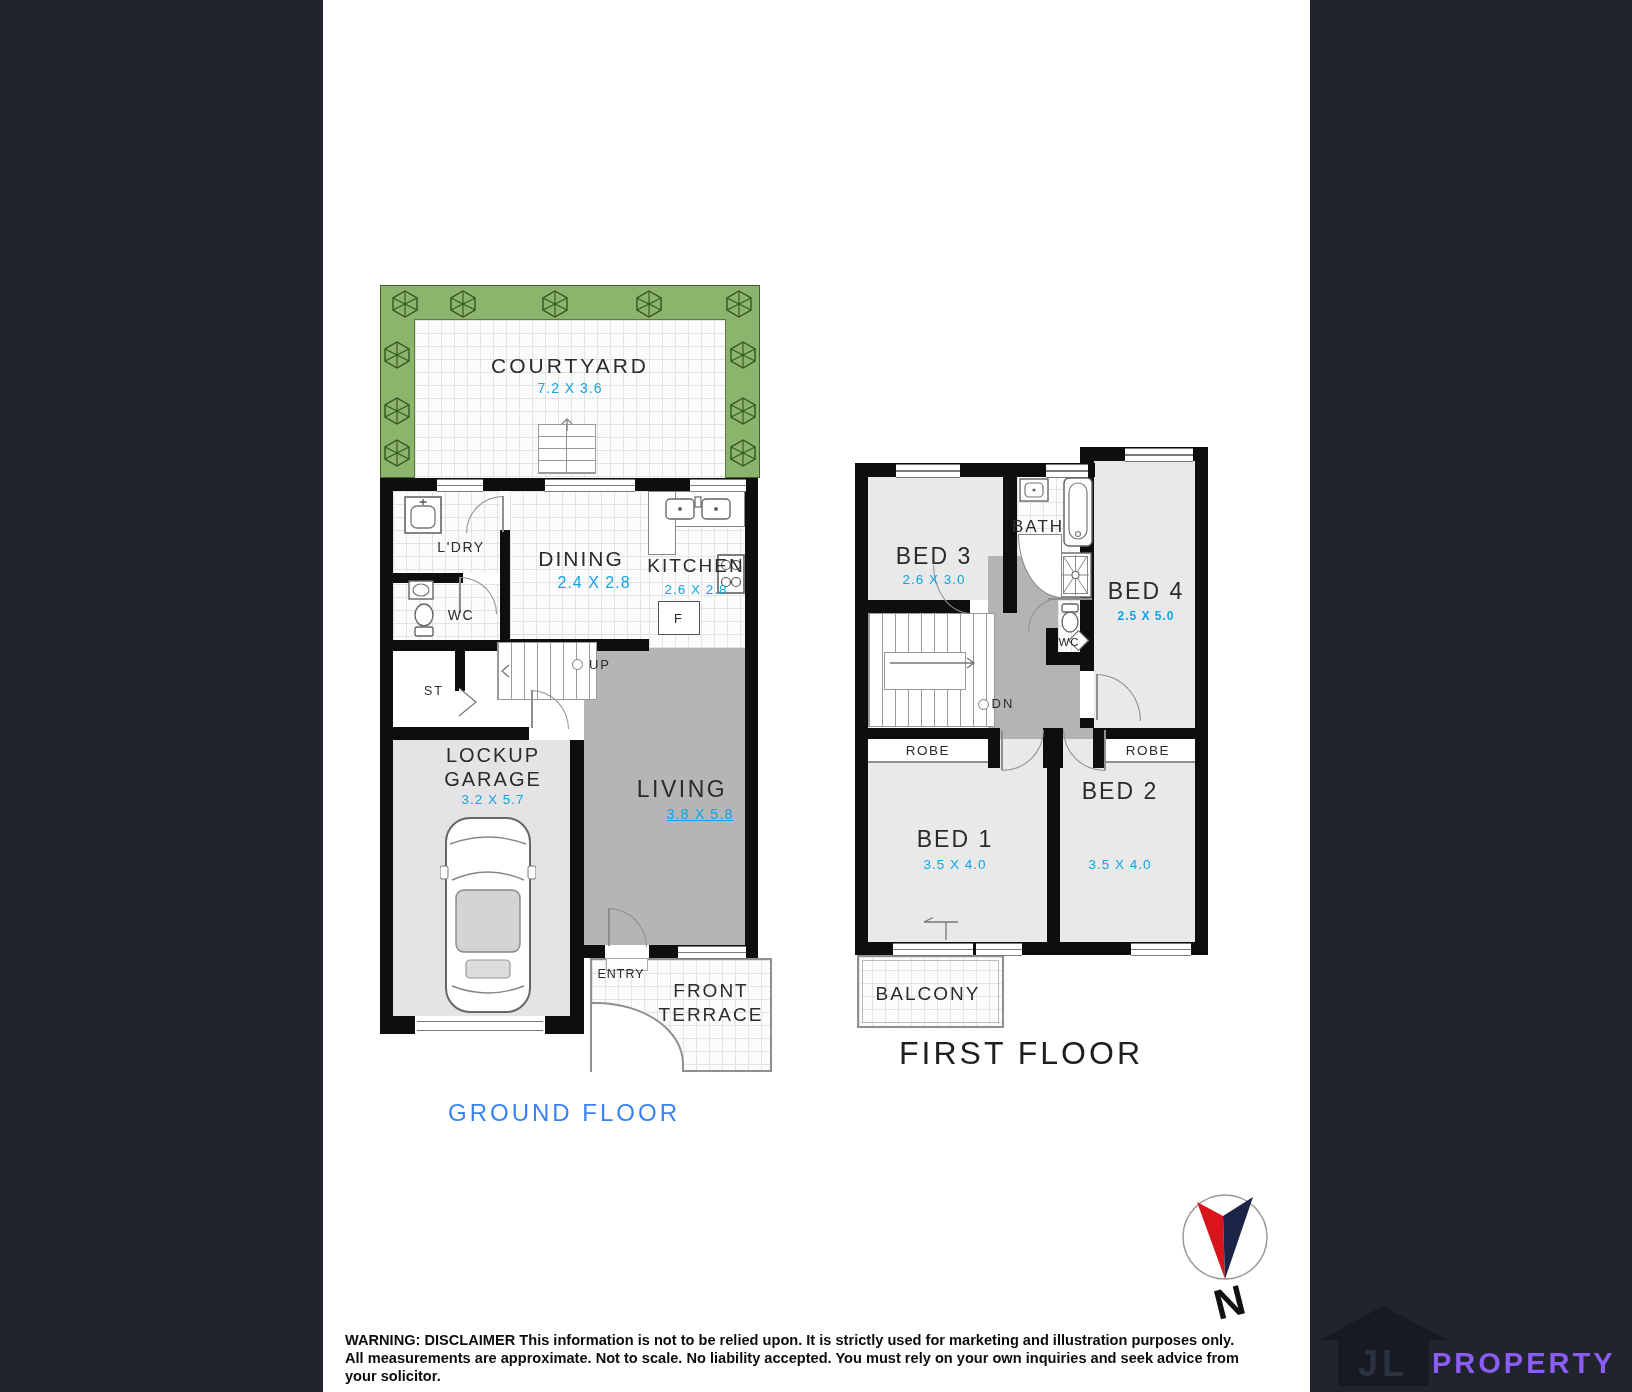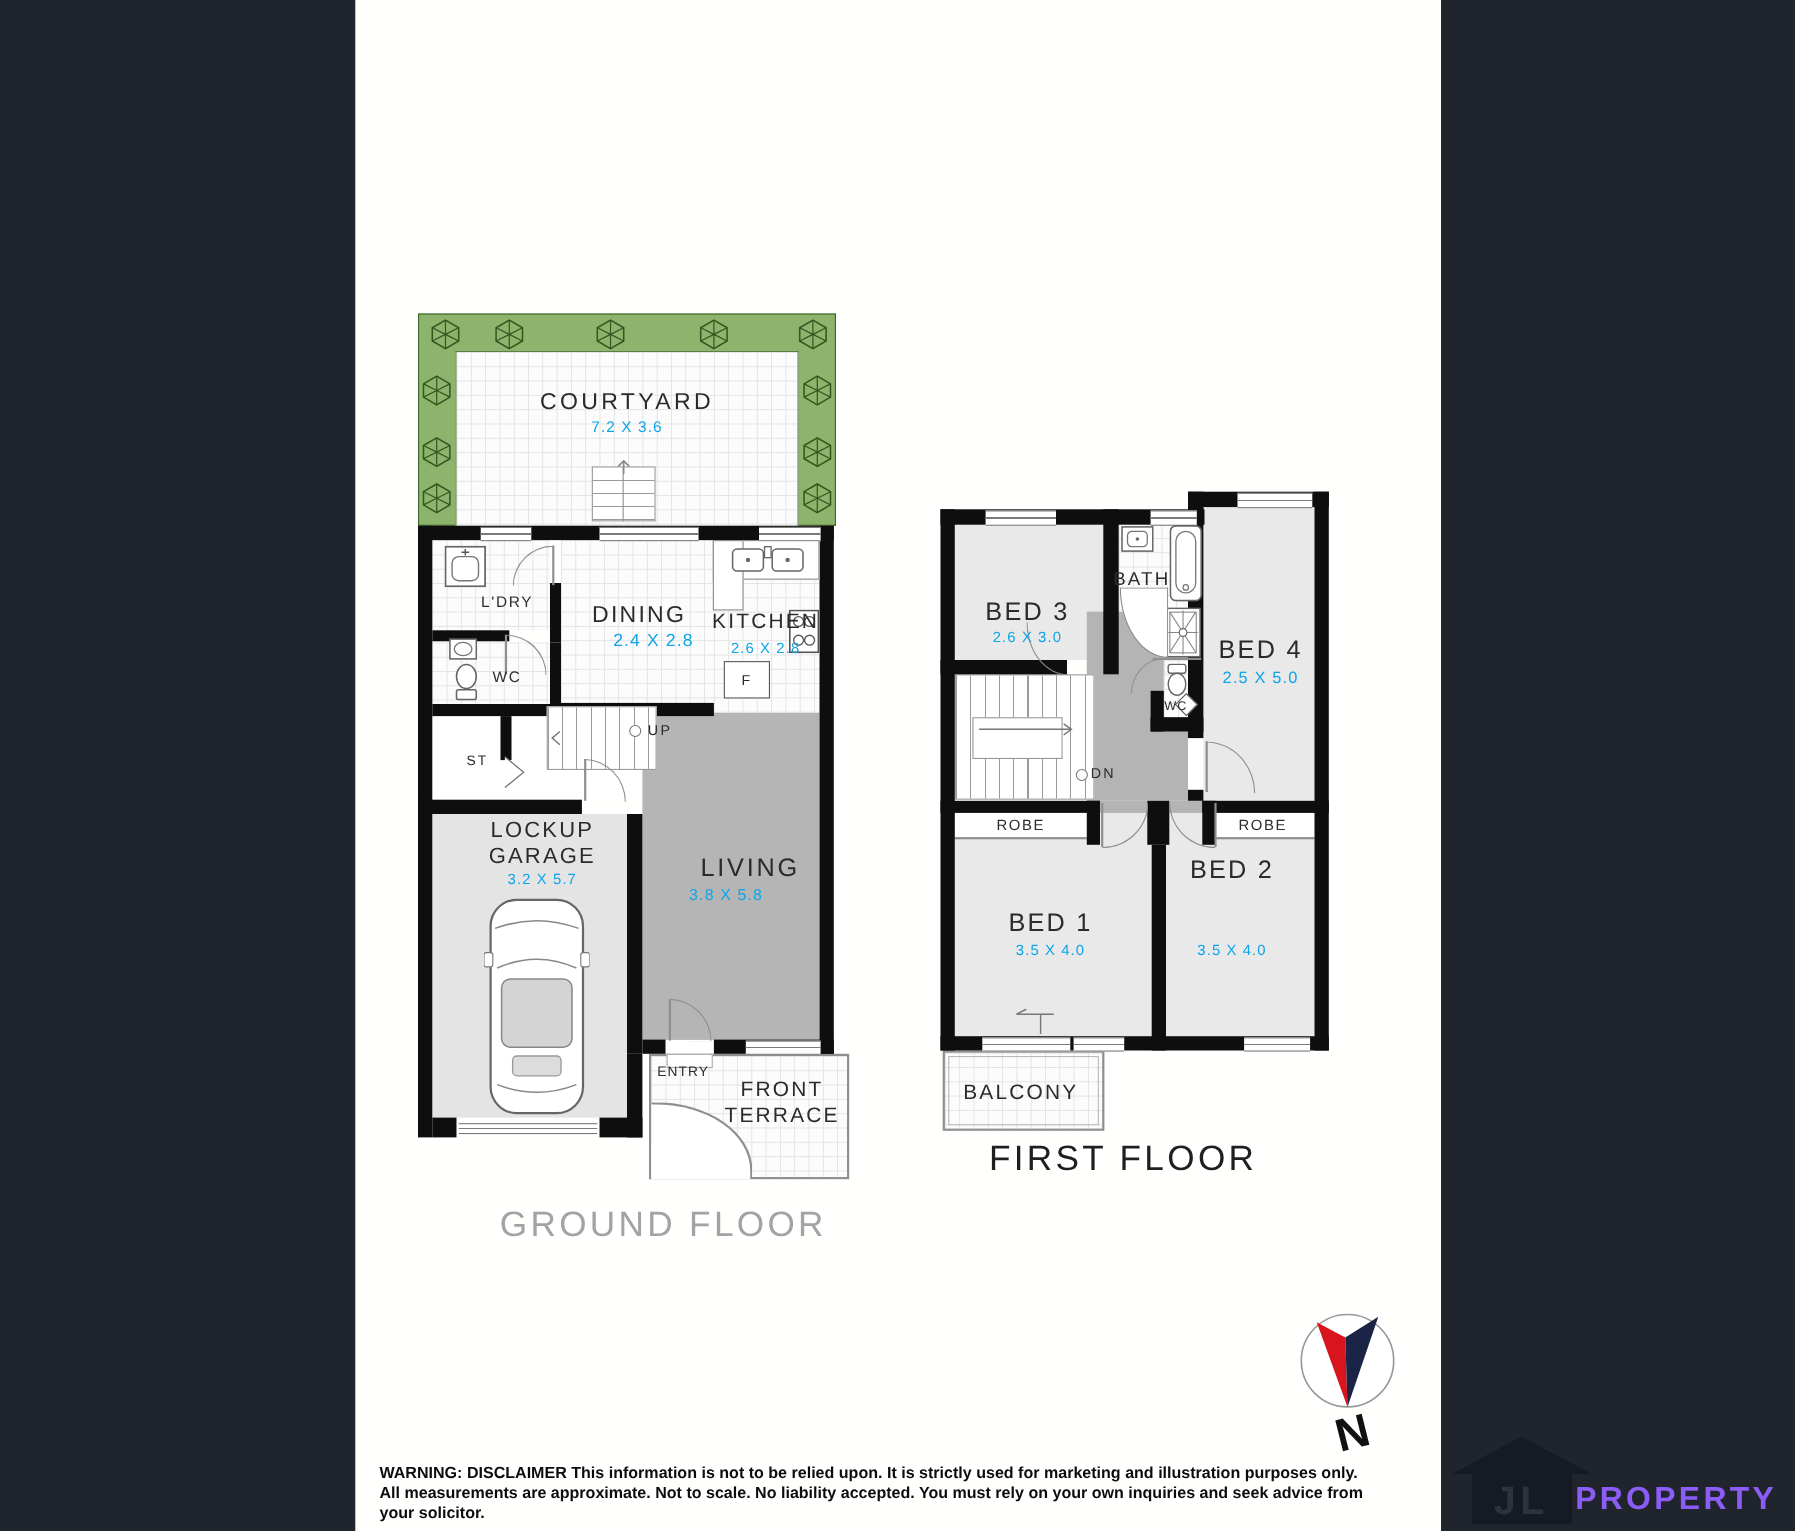--- a/index.html
+++ b/index.html
@@ -301,7 +301,7 @@
   <div class="lab dim" style="left:934px;top:579px;font-size:13.5px;">2.6 X 3.0</div>
   <div class="lab" style="left:1038px;top:527px;font-size:17px;">BATH</div>
   <div class="lab" style="left:1146px;top:591px;font-size:23px;">BED 4</div>
-  <div class="lab dim" style="left:1146px;top:616px;font-size:15px;">2.5 X 5.0</div>
+  <div class="lab dim" style="left:1146px;top:616px;font-size:12px;font-weight:bold;">2.5 X 5.0</div>
   <div class="lab" style="left:1069px;top:642px;font-size:11.5px;letter-spacing:1px;">WC</div>
   <div class="lab" style="left:928px;top:750px;font-size:13.5px;letter-spacing:1.5px;">ROBE</div>
   <div class="lab" style="left:1148px;top:750px;font-size:13.5px;letter-spacing:1.5px;">ROBE</div>

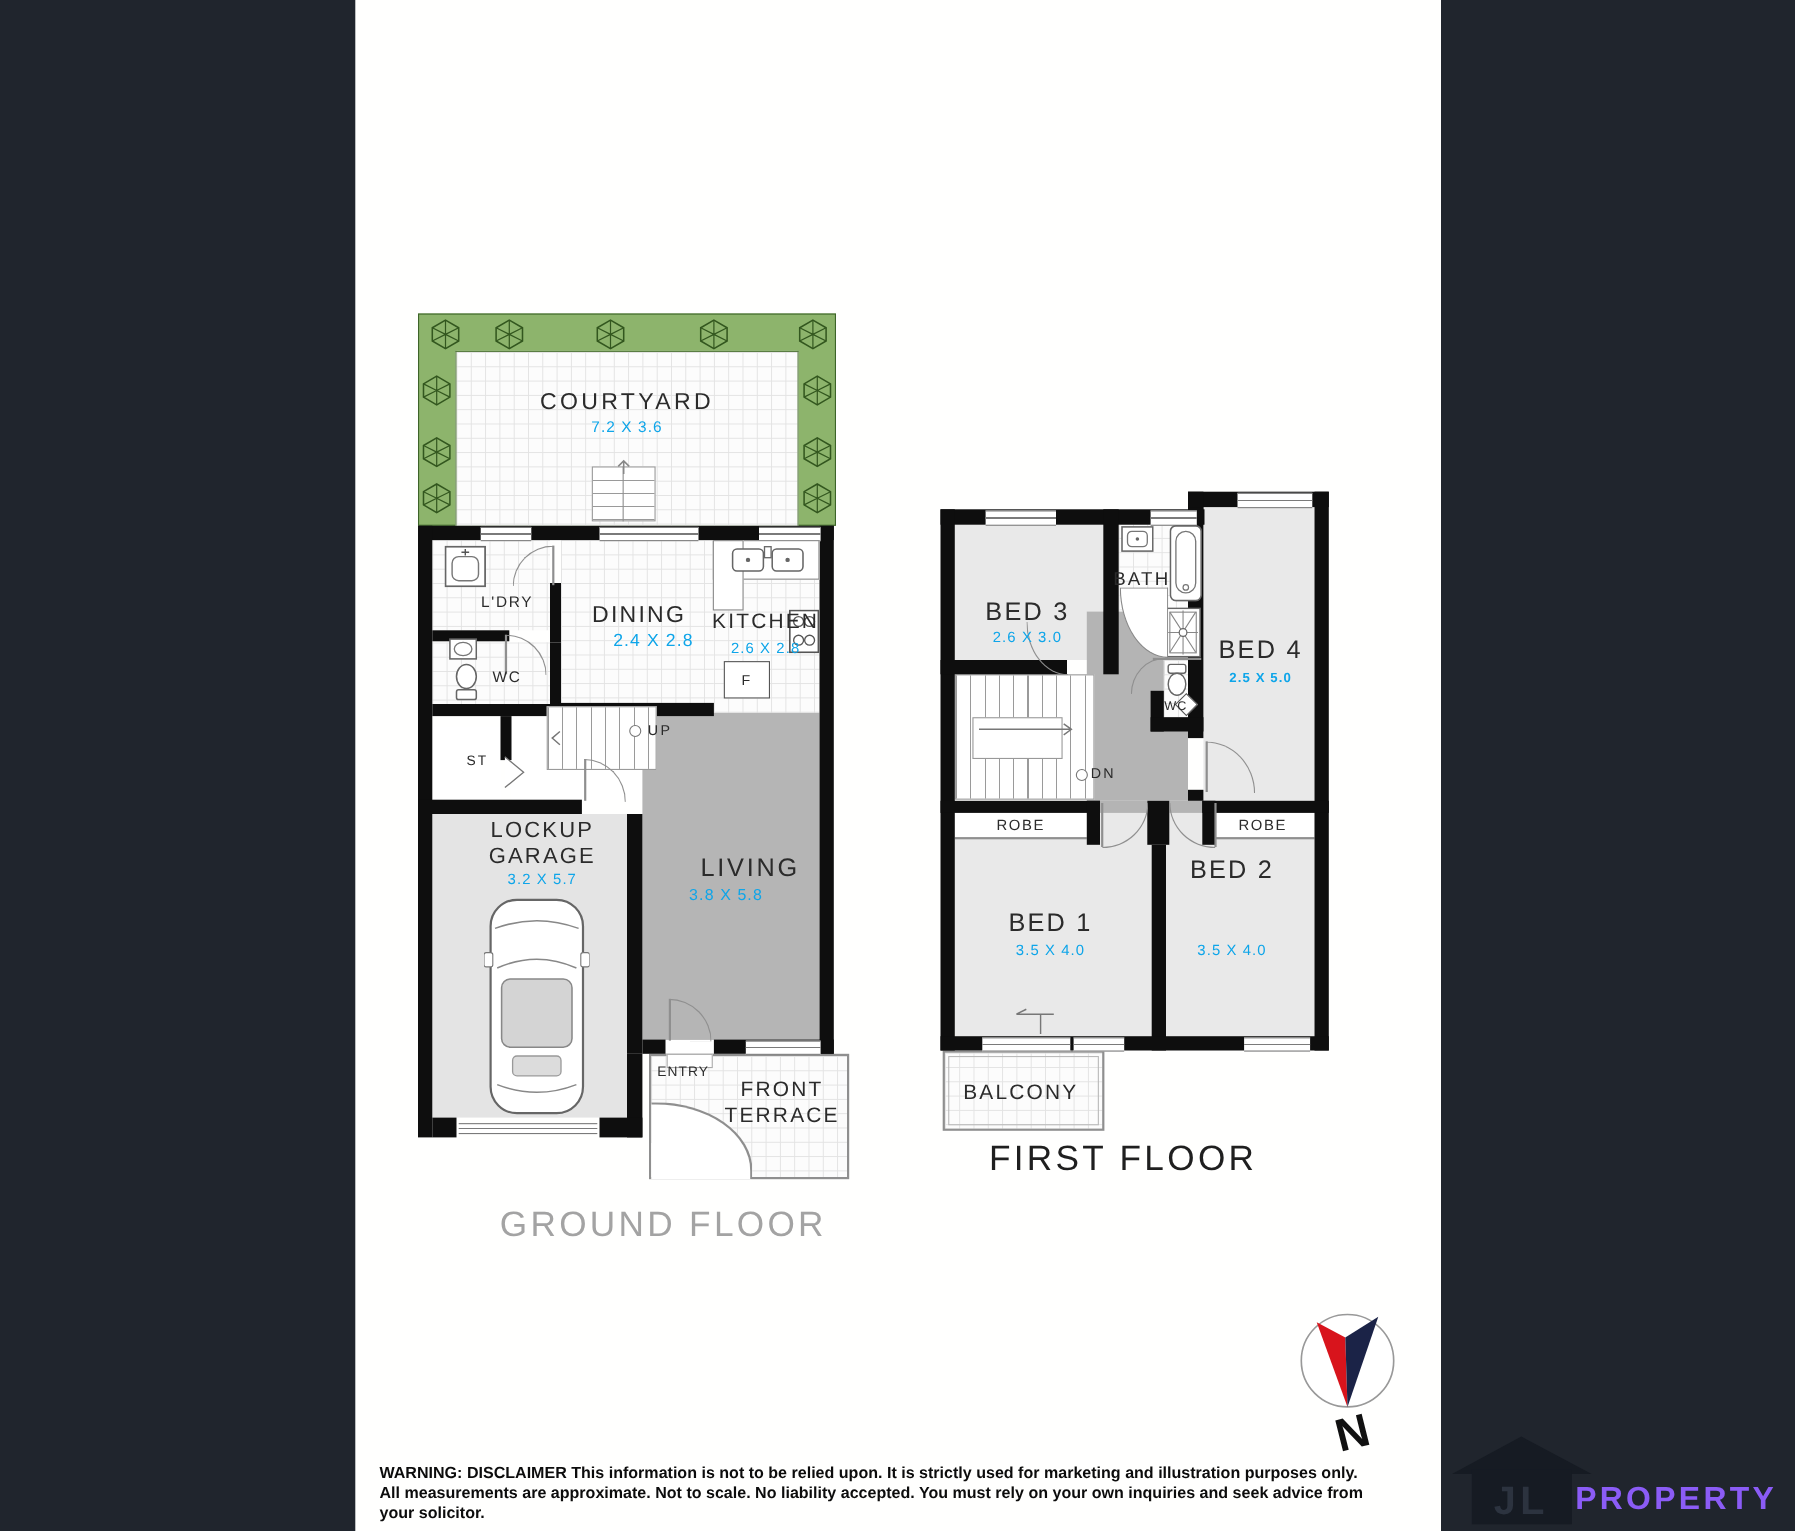--- a/index.html
+++ b/index.html
@@ -201,7 +201,7 @@
   <div class="lab dim" style="left:696px;top:589px;font-size:13.5px;">2.6 X 2.8</div>
   <div class="lab" style="left:434px;top:691px;font-size:12.5px;">ST</div>
   <div class="lab" style="left:682px;top:789px;font-size:23px;letter-spacing:2.5px;">LIVING</div>
-  <div class="lab dim" style="left:660px;top:814px;font-size:14.5px;">3.8 X 5.8</div>
+  <div class="lab dim" style="left:700px;top:814px;font-size:14.5px;text-decoration:underline;">3.8 X 5.8</div>
   <div class="lab" style="left:493px;top:755px;font-size:20px;">LOCKUP</div>
   <div class="lab" style="left:493px;top:779px;font-size:20px;">GARAGE</div>
   <div class="lab dim" style="left:493px;top:799px;font-size:13.5px;">3.2 X 5.7</div>

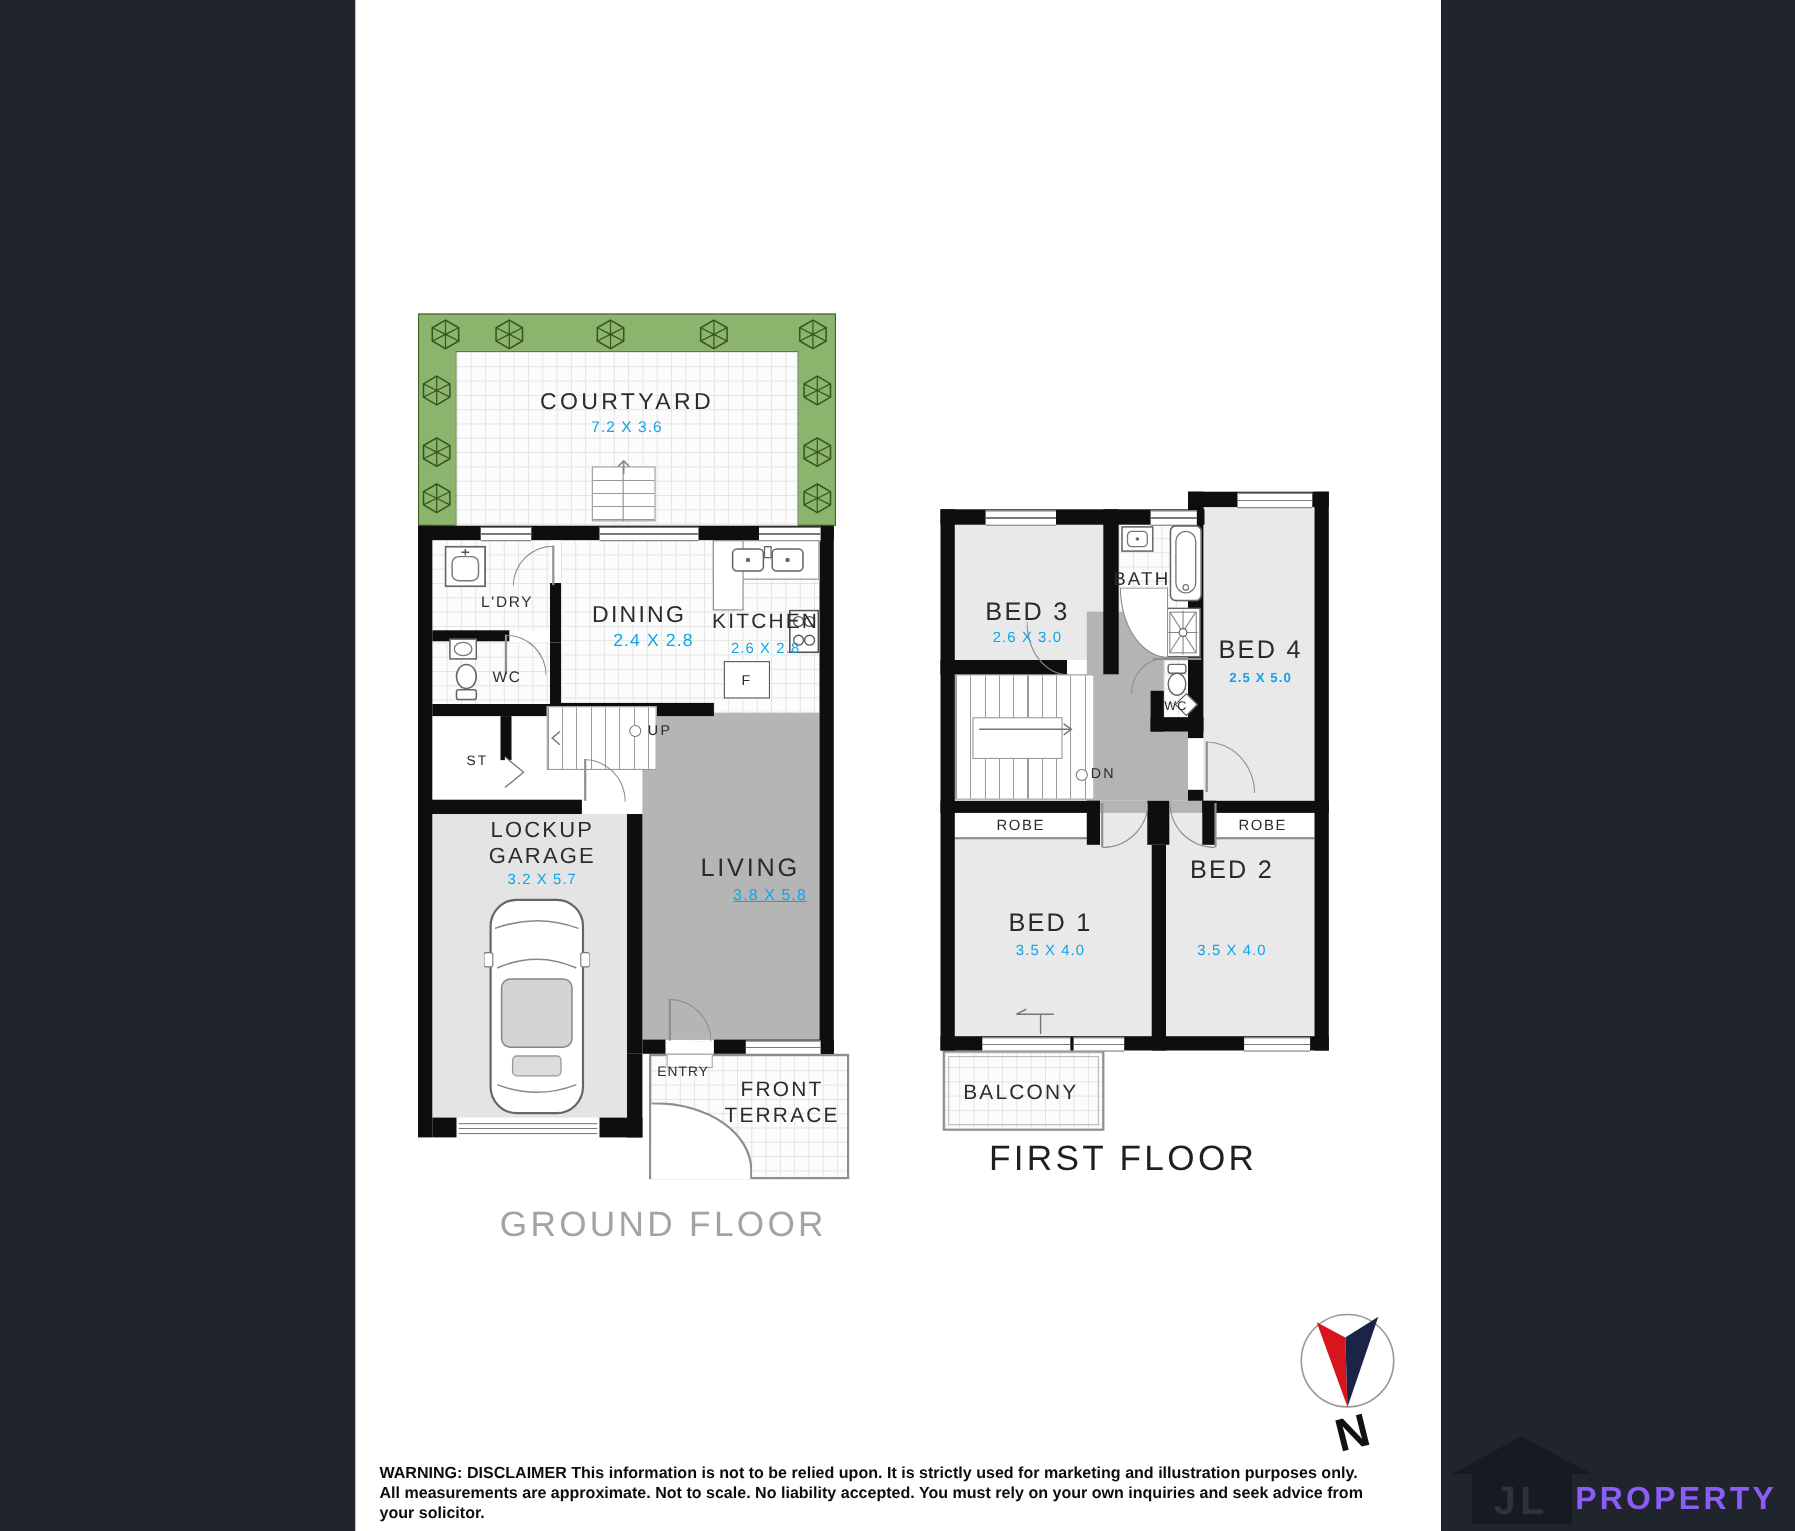--- a/index.html
+++ b/index.html
@@ -208,7 +208,7 @@
   <div class="lab" style="left:621px;top:974px;font-size:12.5px;letter-spacing:1px;">ENTRY</div>
   <div class="lab" style="left:711px;top:991px;font-size:19px;">FRONT</div>
   <div class="lab" style="left:711px;top:1015px;font-size:19px;">TERRACE</div>
-  <div class="lab" style="left: 603px;top:1113px;font-size:32px;letter-spacing:3px;color:#a3a3a3;">GROUND FLOOR</div>
+  <div class="lab" style="left: 564px;top:1113px;font-size:24px;letter-spacing:3px;color:#3b82f6;">GROUND FLOOR</div>
 
   <div class="fill" style="left:868px;top:476px;width:135px;height:124px;background:#e9e9e9;"></div>
   <div class="fill grid" style="left:1017px;top:476px;width:63px;height:124px;"></div>

